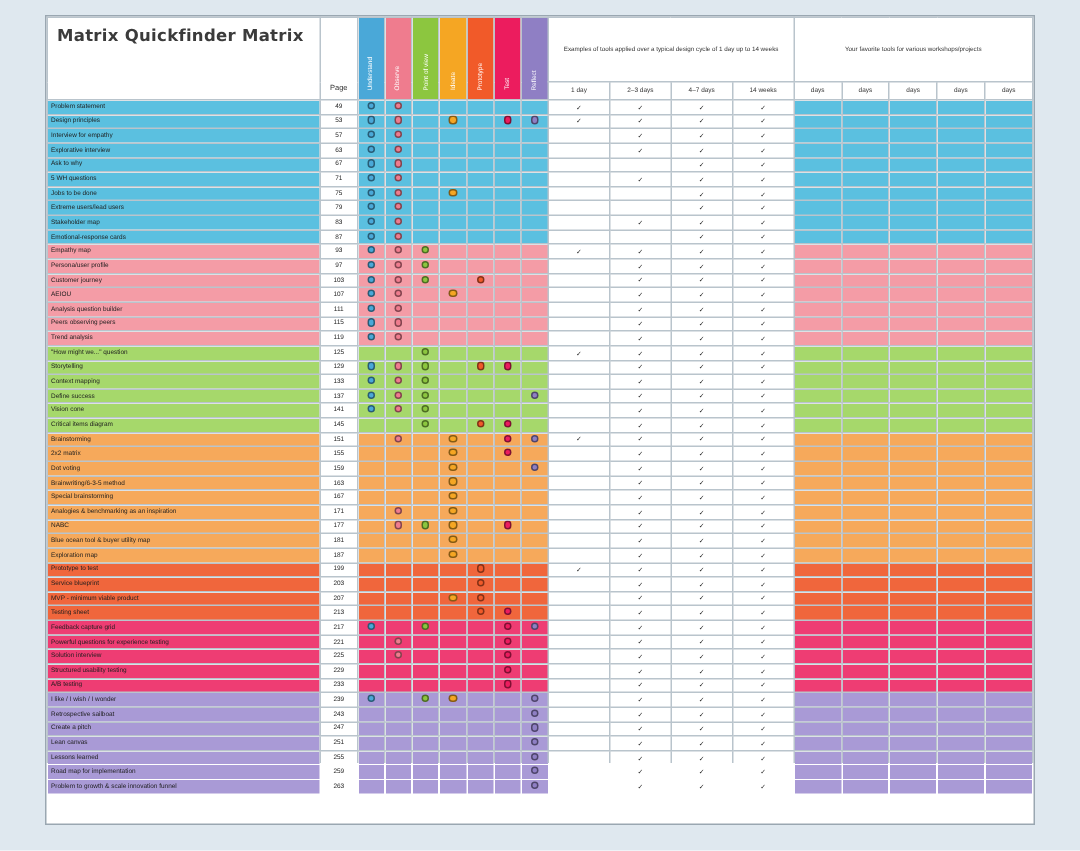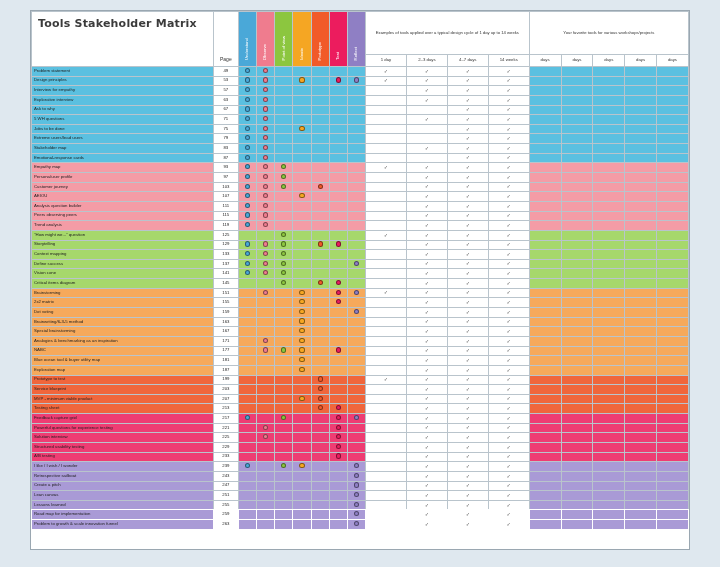--- a/index.html
+++ b/index.html
@@ -119,7 +119,7 @@
     <thead>
       <tr>
         <td class="hdr-title" rowspan="2">
-          <span class="title-txt">Tools Stakeholder Matrix</span>
+          <span class="title-txt">Matrix Quickfinder Matrix</span>
         </td>
         <td class="hdr-page" rowspan="2">Page</td>
         <td class="phasecell" rowspan="2" style="background: rgb(74, 168, 216);"><span class="vert">Understand</span></td>

